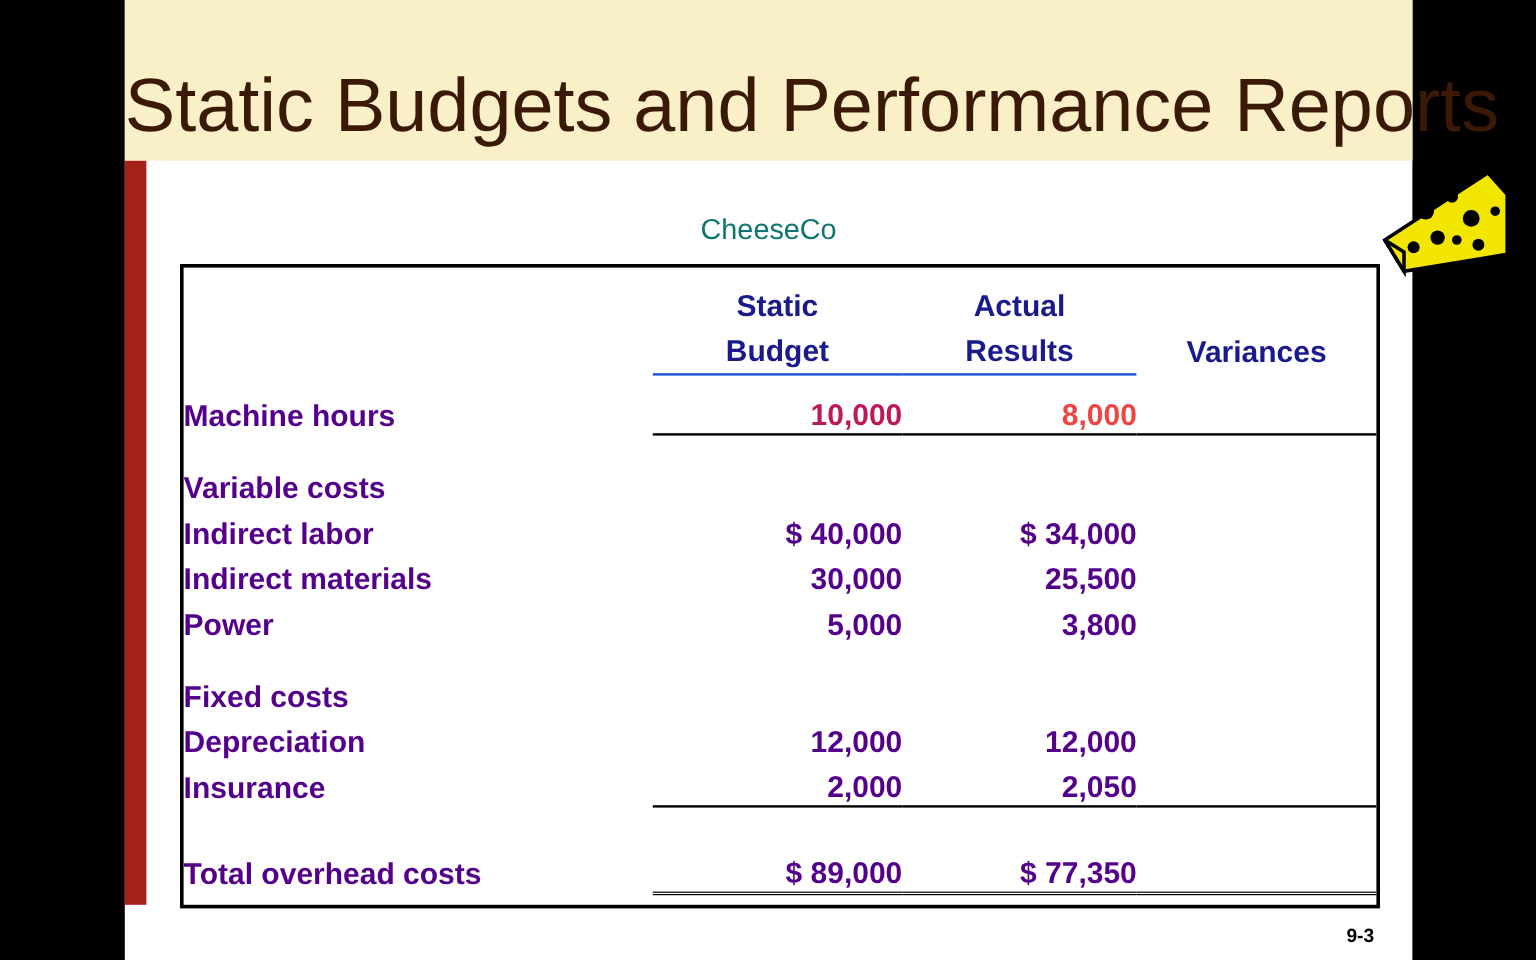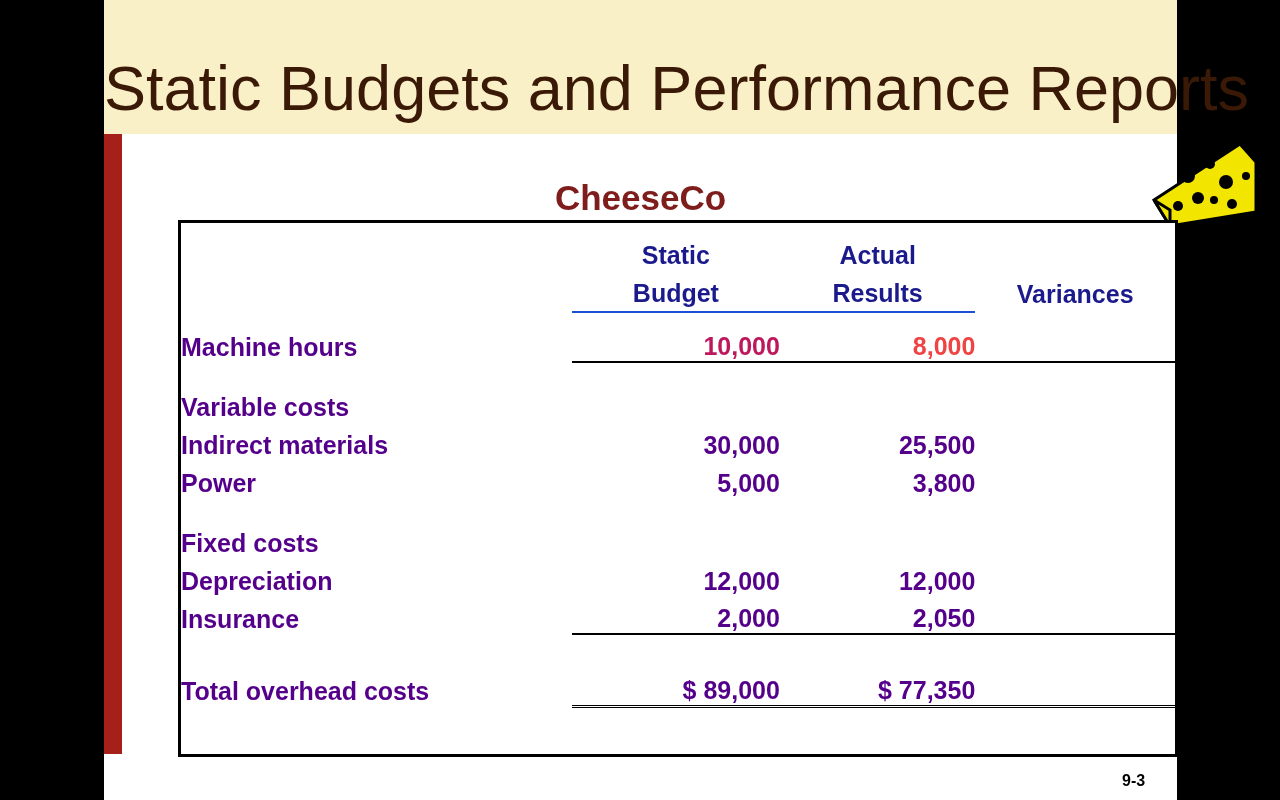--- a/index.html
+++ b/index.html
@@ -55,9 +55,9 @@
     top: 178px;
     width: 1073px;
     text-align: center;
-    font-size: 35px;
-    font-weight: bold;
-    color: #7f1d1d;
+    font-size: 24px;
+    font-weight: normal;
+    color: #0f766e;
   }
   .table-box {
     position: absolute;

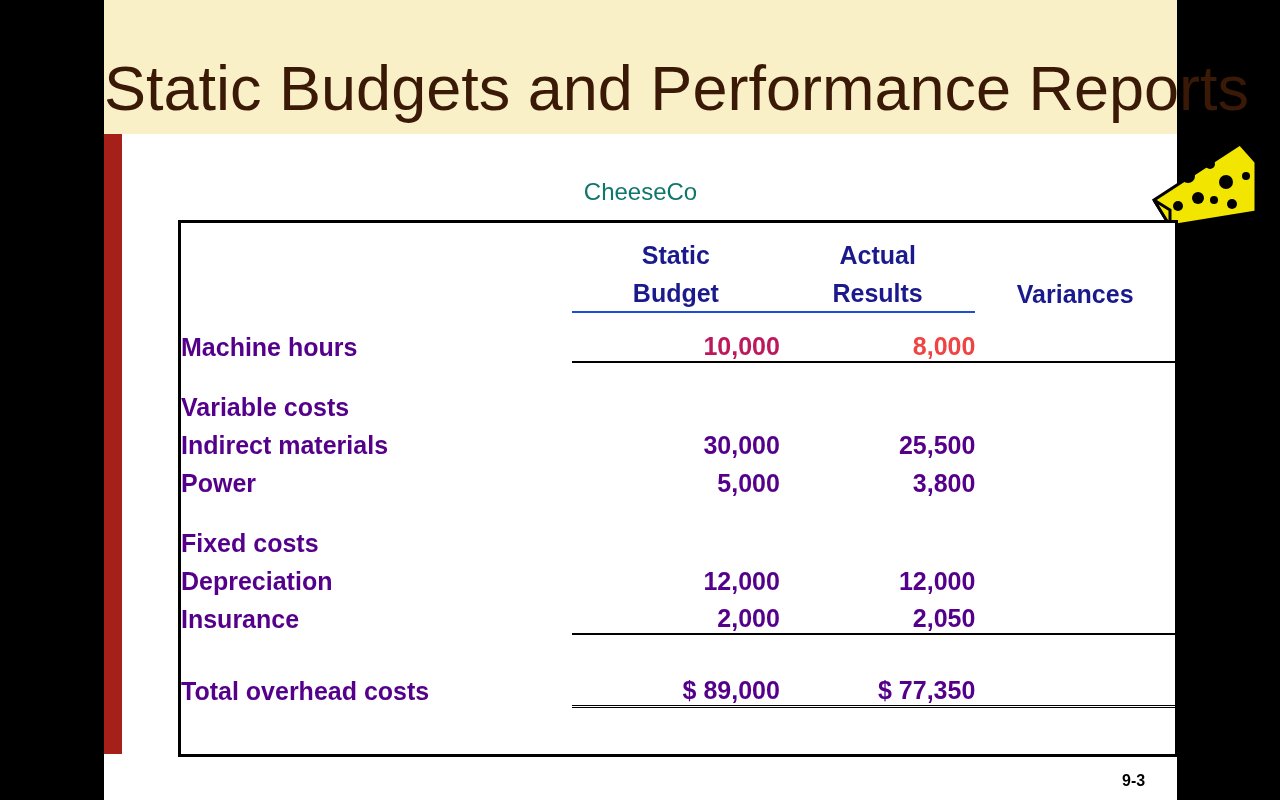--- a/index.html
+++ b/index.html
@@ -68,7 +68,6 @@
     border: 3px solid #000000;
     background: #ffffff;
     box-sizing: border-box;
-    margin-left: 28px;
   }
   .tbl {
     position: absolute;

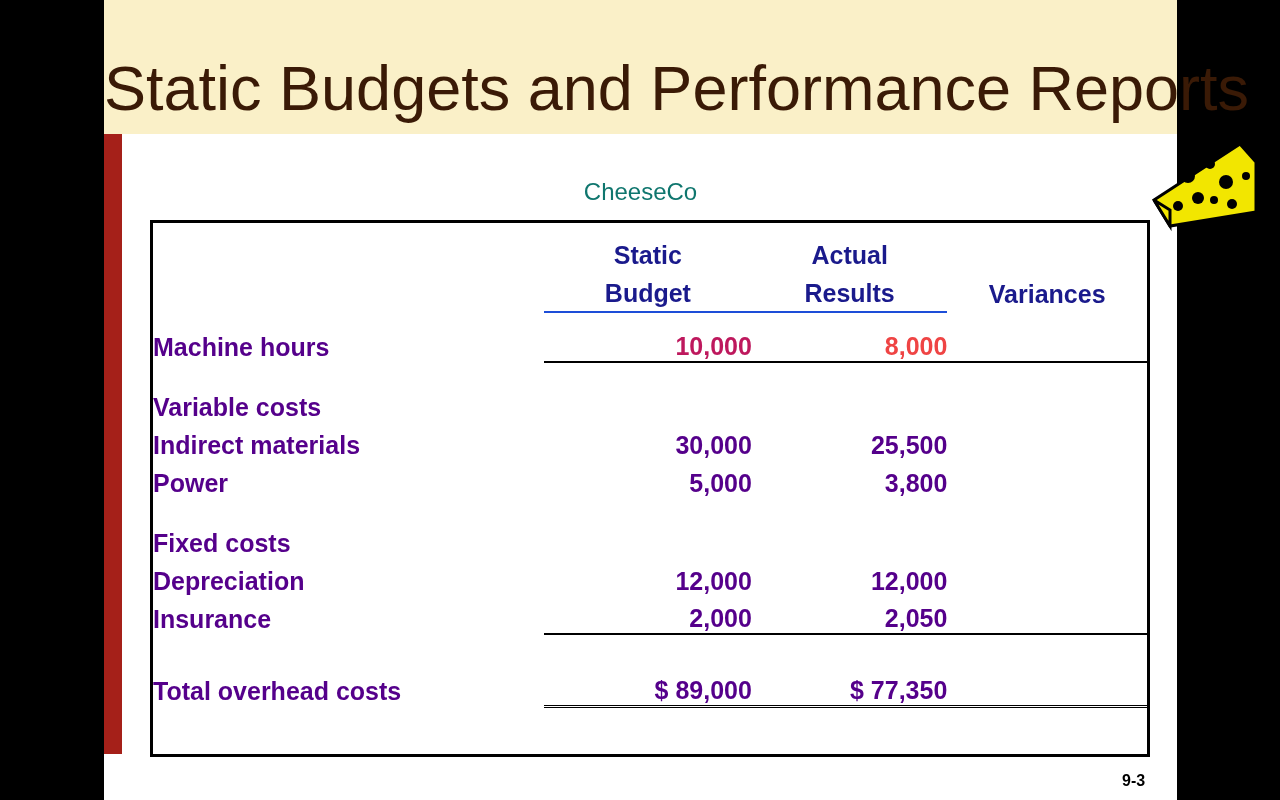--- a/index.html
+++ b/index.html
@@ -221,6 +221,12 @@
         <td class="c-var"></td>
       </tr>
 
+      <tr class="row-h">
+        <td class="c-label indent1">Indirect labor</td>
+        <td class="c-budget">$   40,000</td>
+        <td class="c-actual">$ 34,000</td>
+        <td class="c-var"></td>
+      </tr>
 
       <tr class="row-h">
         <td class="c-label indent1">Indirect materials</td>

